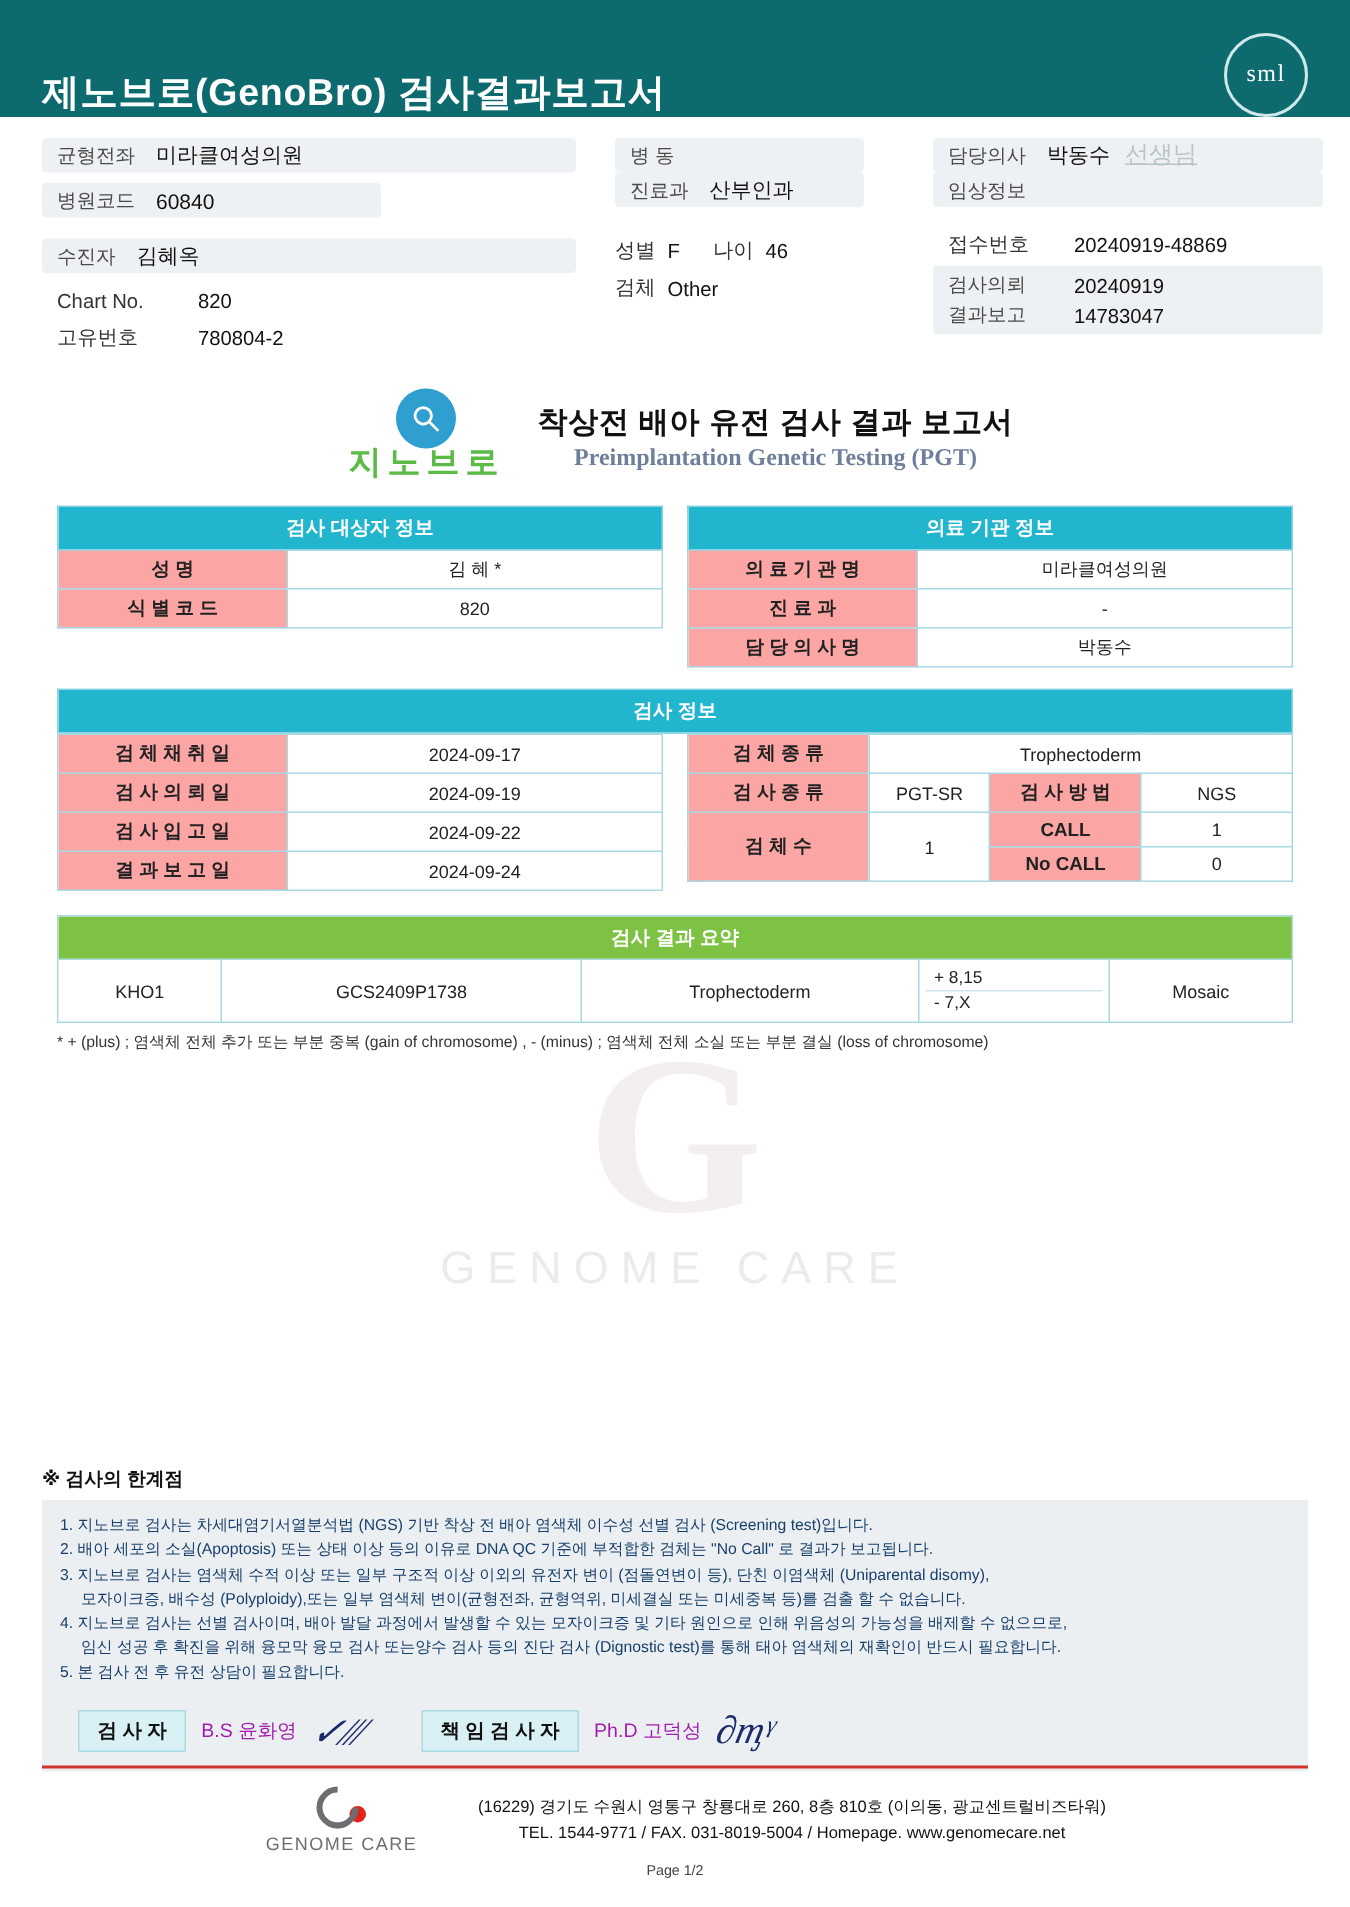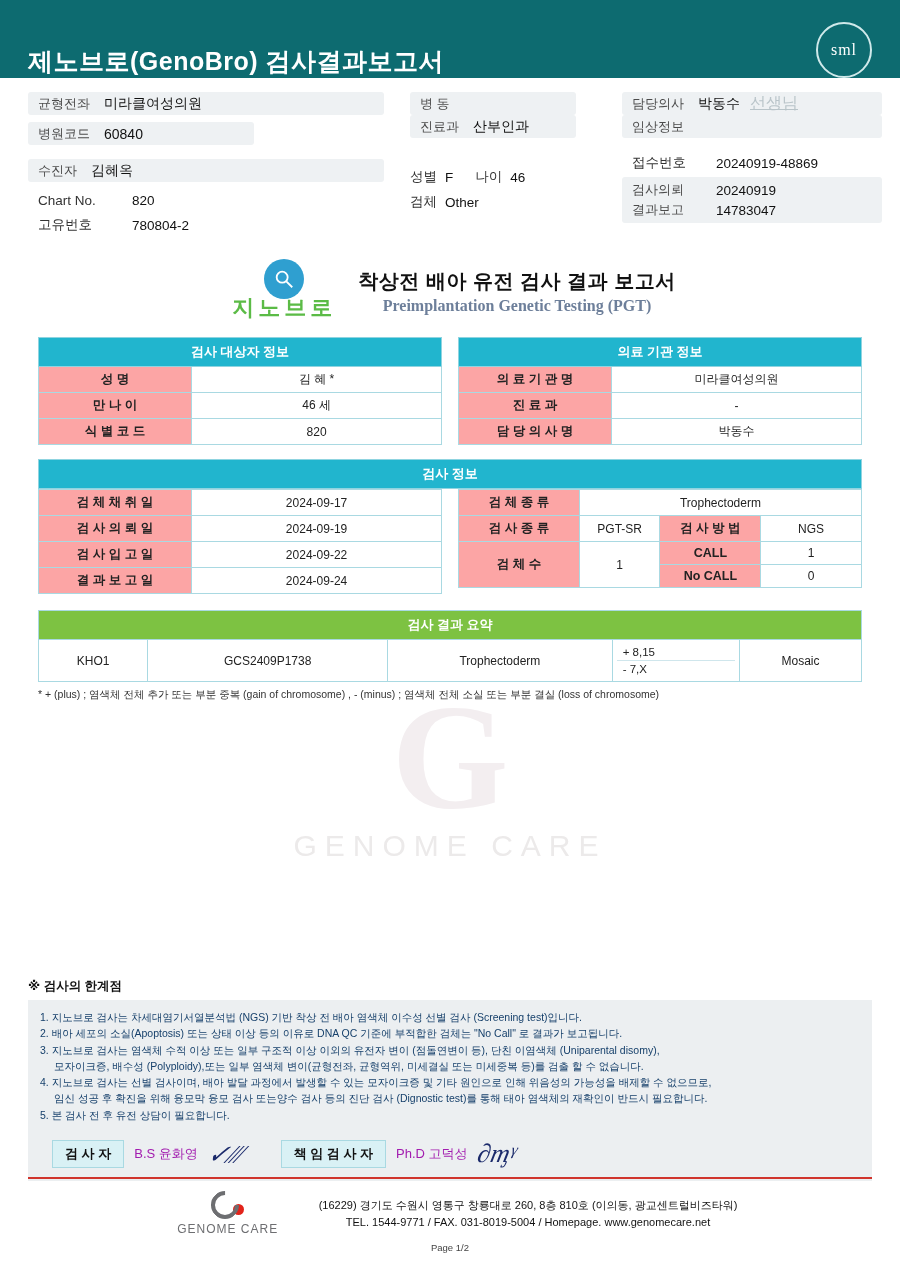--- a/index.html
+++ b/index.html
@@ -207,7 +207,7 @@
         <span class="val">산부인과</span>
       </div>
         </div>
-      <div class="plainrow" style="margin-top:28px; padding-left:0;">
+      <div class="plainrow" style="margin-top:18px; padding-left:0;">
         <span class="lab" style="width:auto; margin-right:8px;">성별</span>
         <span class="val small" style="margin-left:0; margin-right:22px;">F</span>
         <span class="lab" style="width:auto; margin-right:8px;">나이</span>

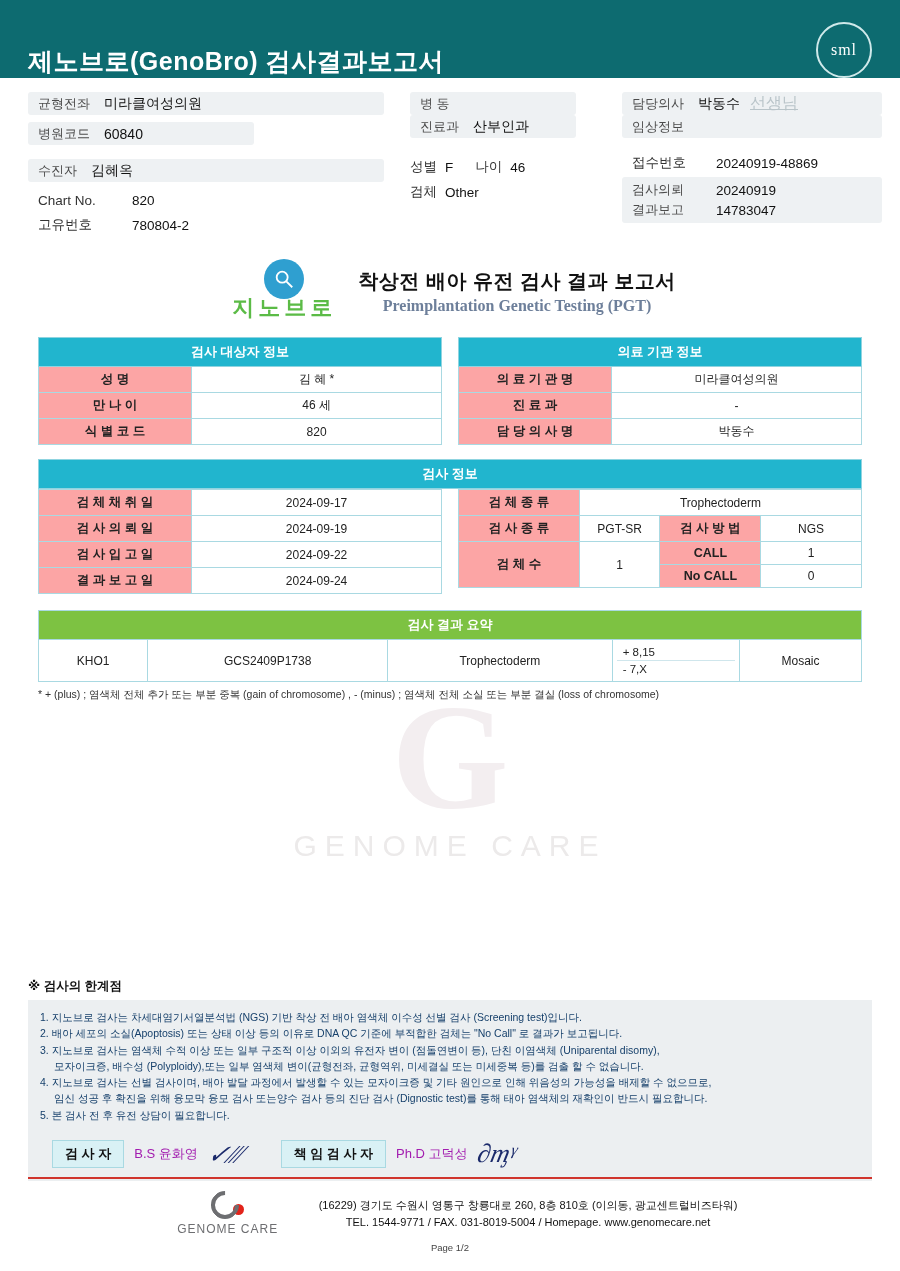--- a/index.html
+++ b/index.html
@@ -282,10 +282,6 @@
         <tr>
           <td class="cellL" style="width:38%">성     명</td>
           <td class="cellV">김 혜 *</td>
-        </tr>
-        <tr>
-          <td class="cellL">만  나  이</td>
-          <td class="cellV">46 세</td>
         </tr>
         <tr>
           <td class="cellL">식 별  코 드</td>

